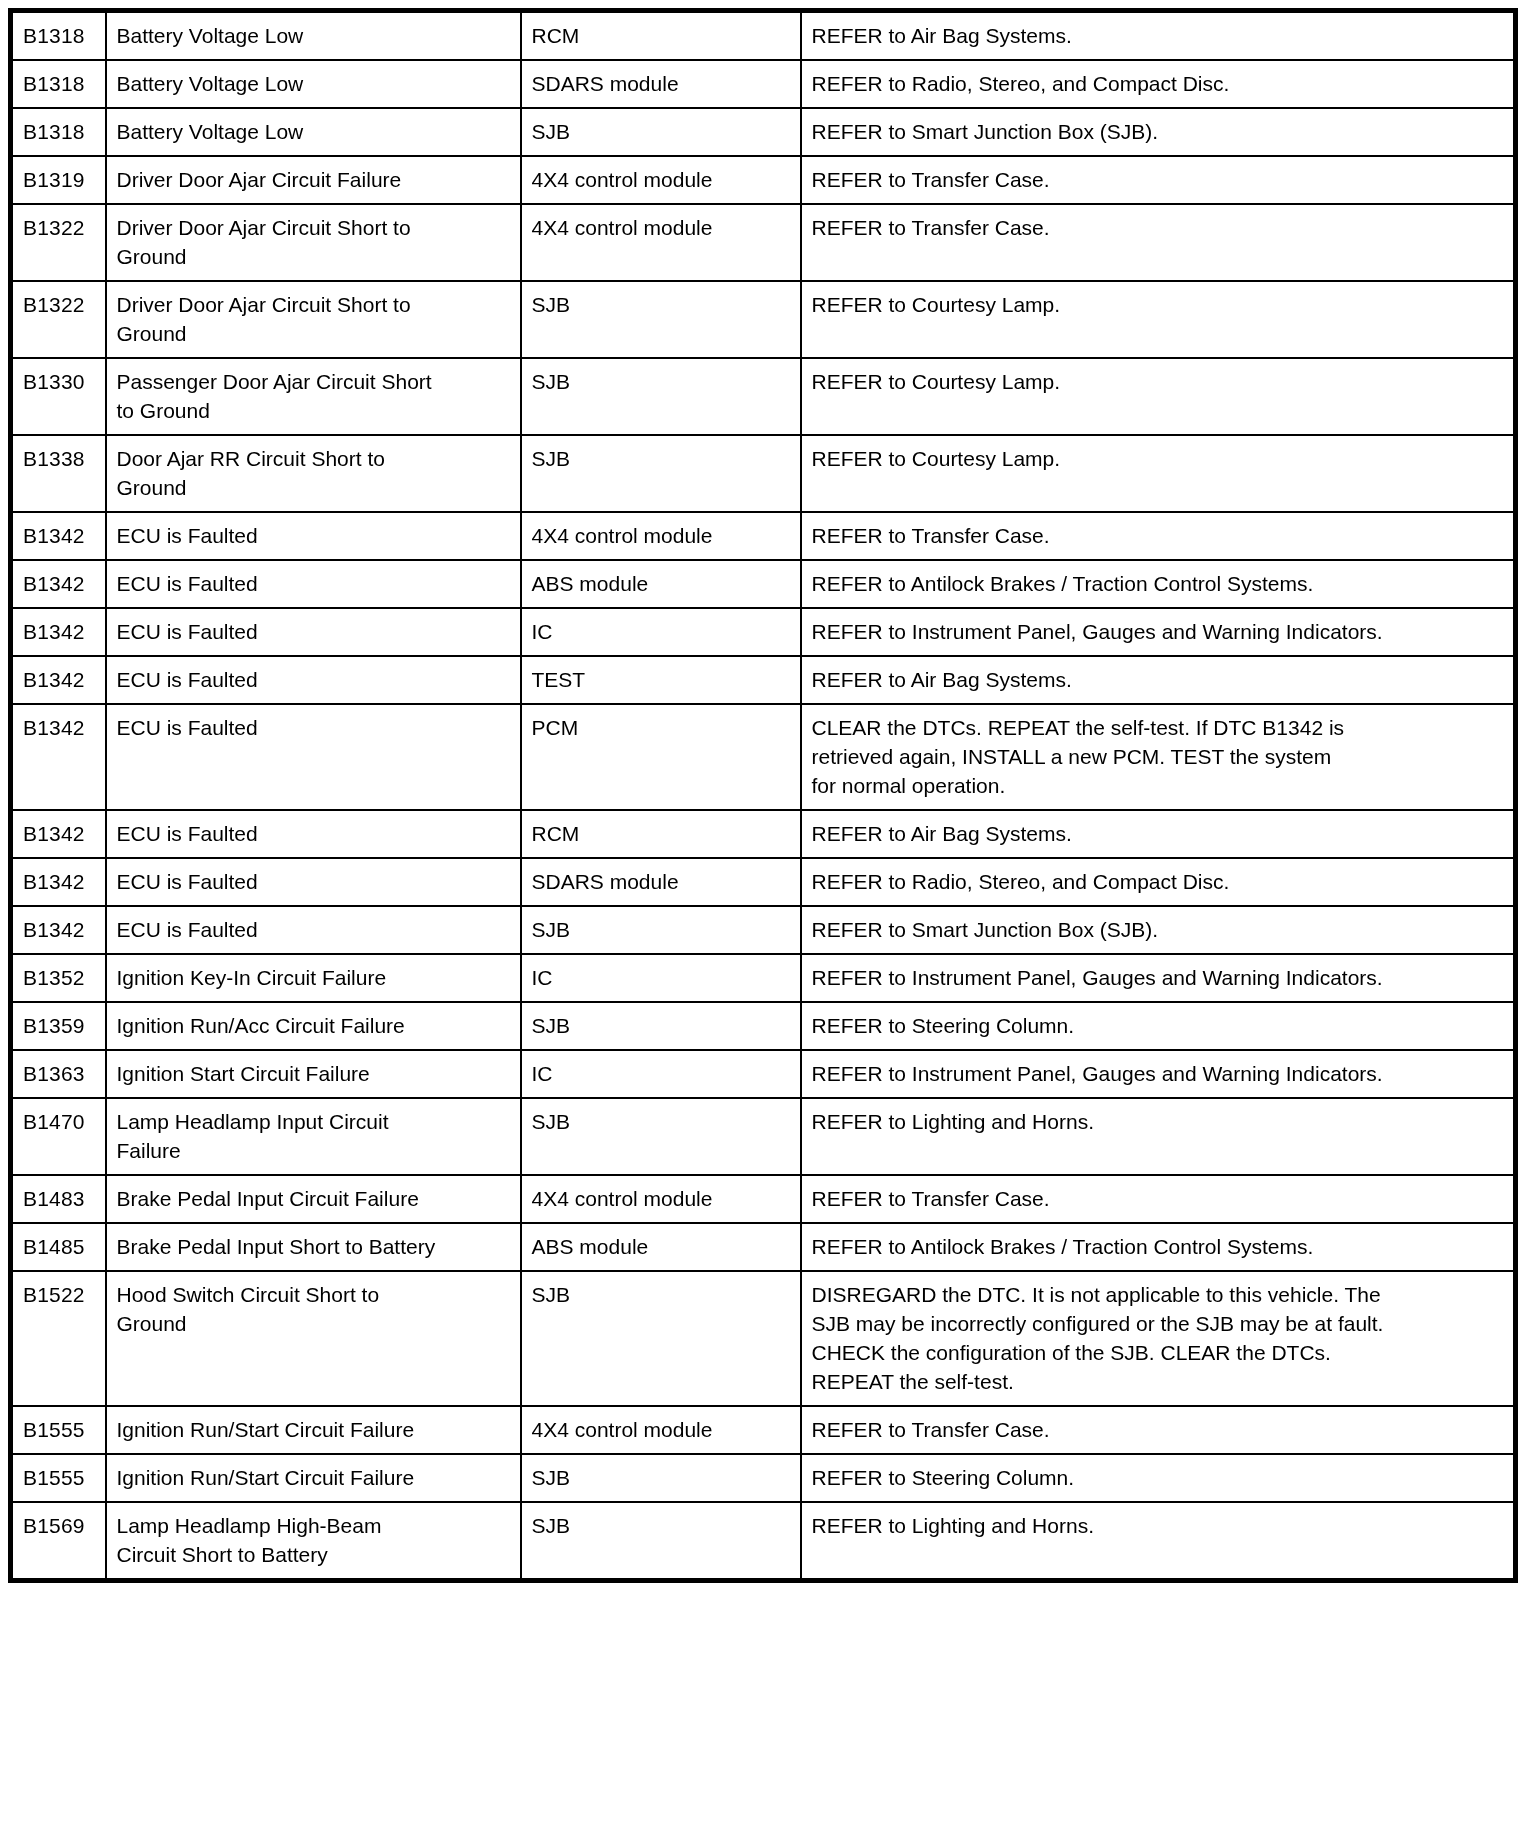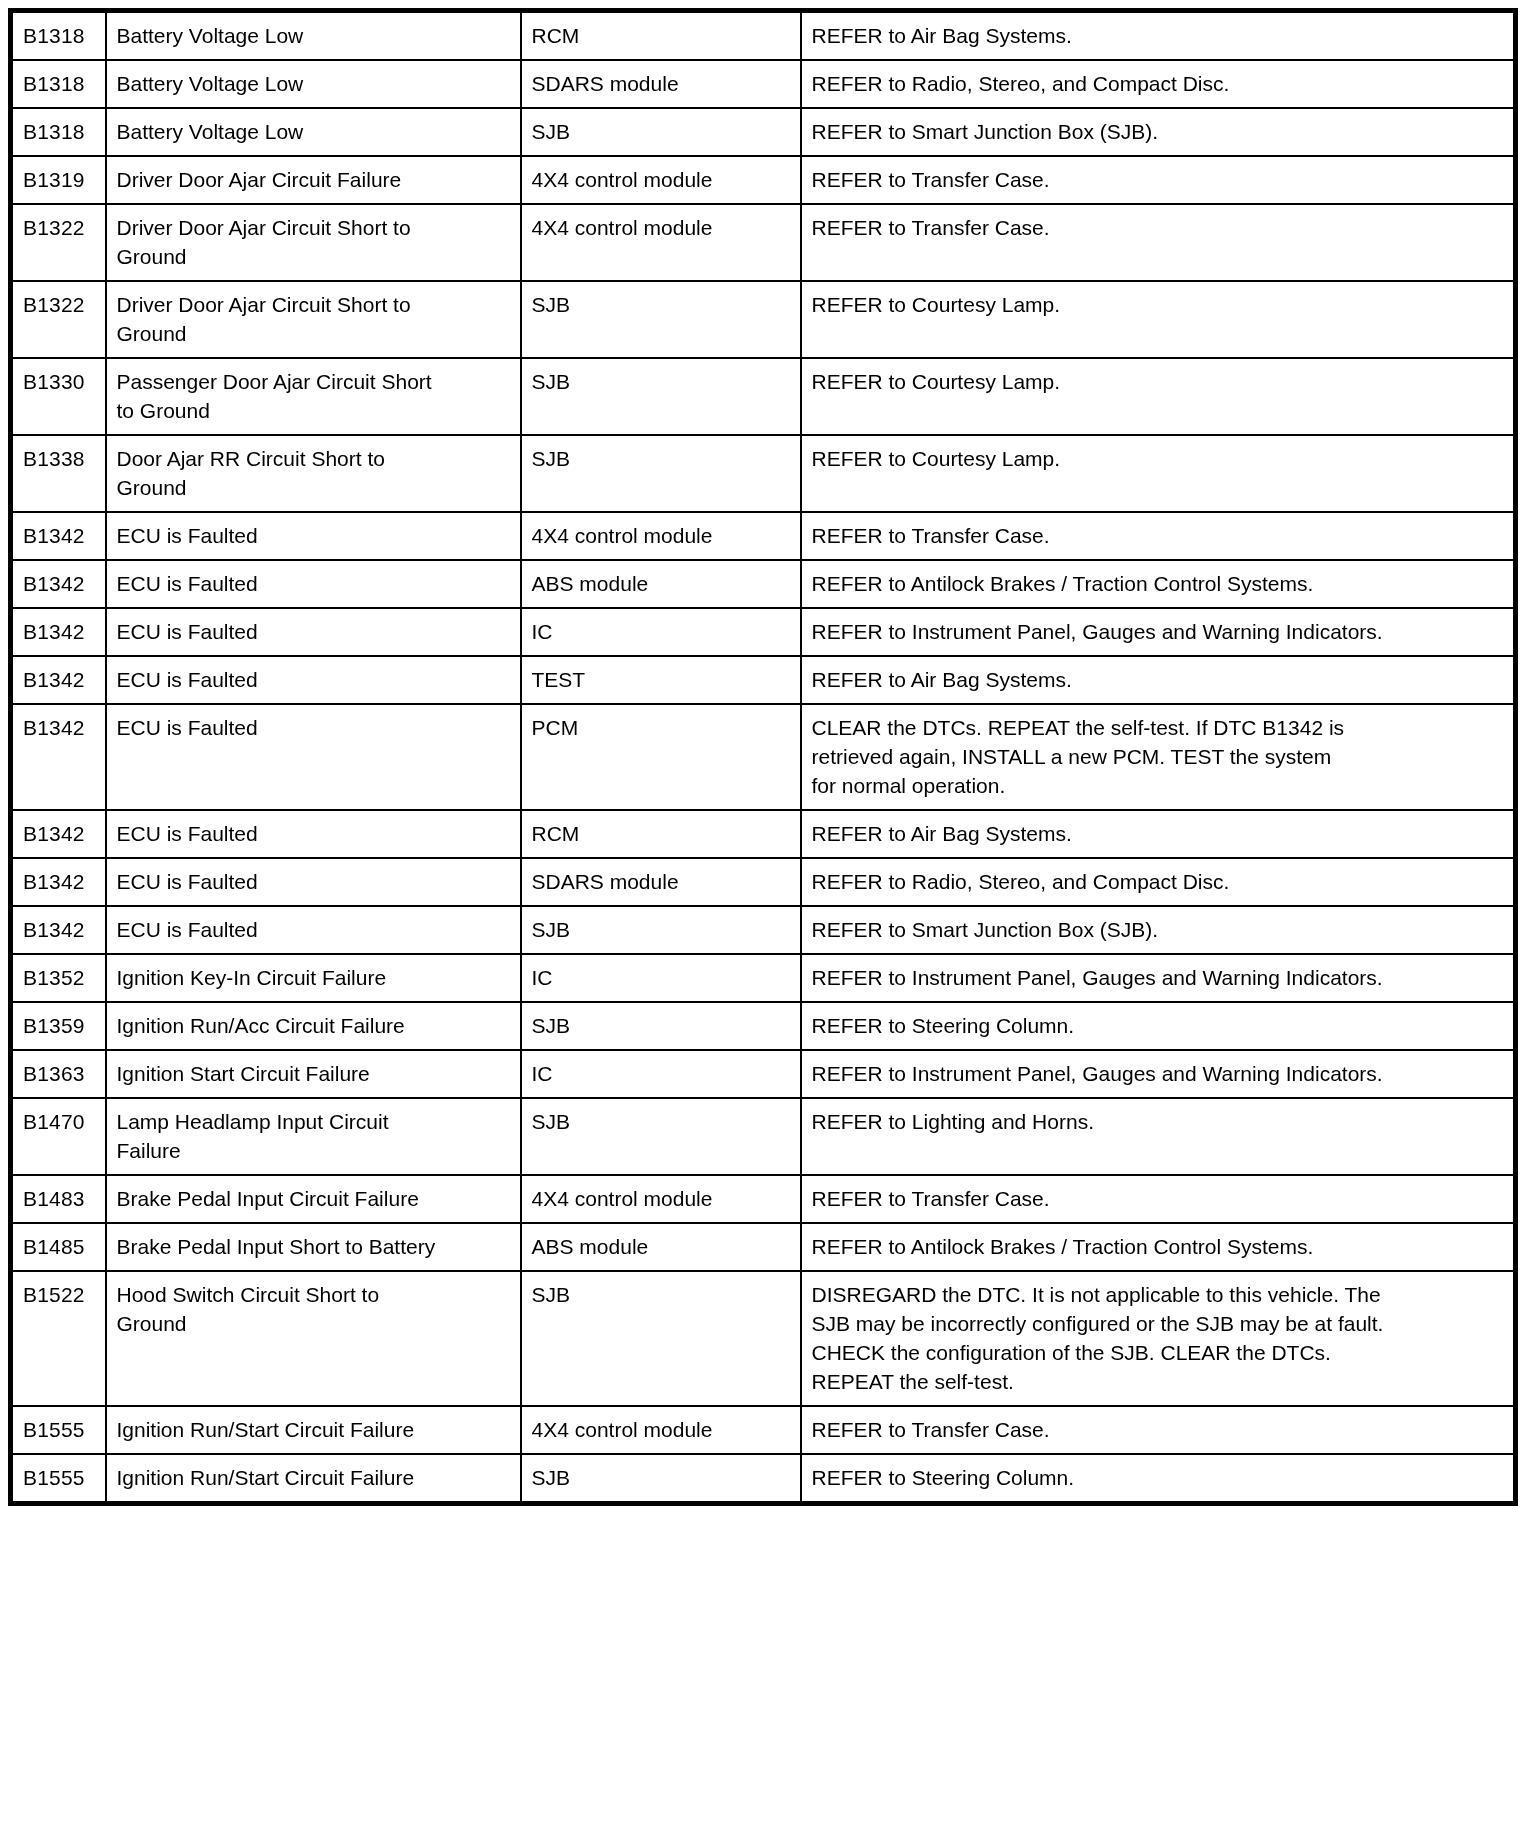--- a/index.html
+++ b/index.html
@@ -246,6 +246,13 @@
     <td class="action">REFER to Steering Column.</td>
   </tr>
 
+  <tr>
+    <td class="code">B1569</td>
+    <td class="desc">Lamp Headlamp High-Beam
+Circuit Short to Battery</td>
+    <td class="module">SJB</td>
+    <td class="action">REFER to Lighting and Horns.</td>
+  </tr>
 
 
 </tbody>

